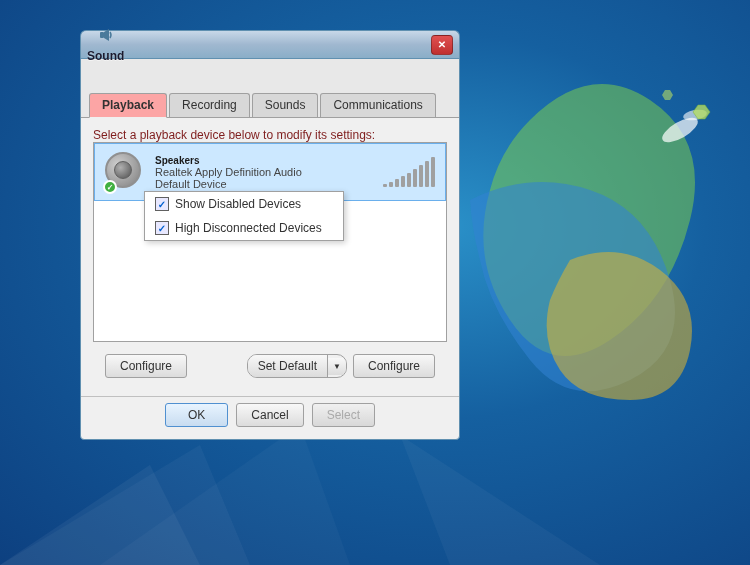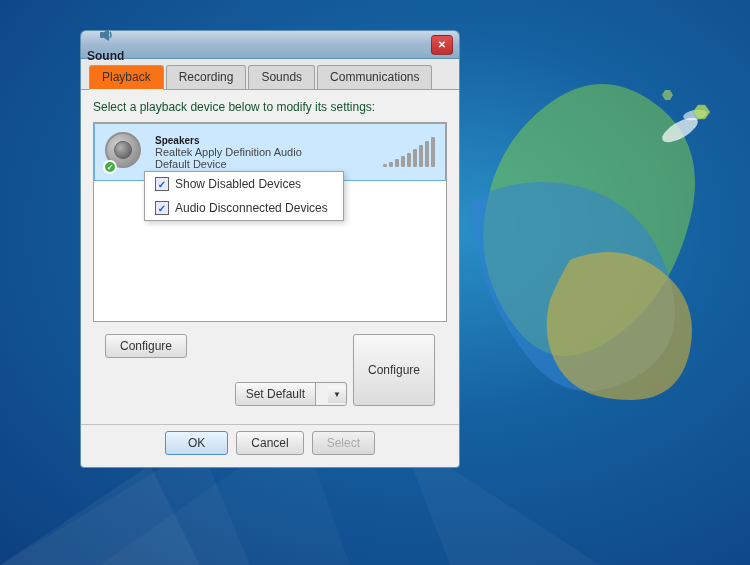--- a/index.html
+++ b/index.html
@@ -117,11 +117,12 @@
     }
 
     .tab.active {
-      background: #f97316;
+      background: #fca5a5;
       border-bottom: 1px solid #f0f0f0;
       margin-bottom: -1px;
       z-index: 1;
-      font-weight: normal;
+      font-weight: bold;
+      margin-top: 28px;
     }
 
     

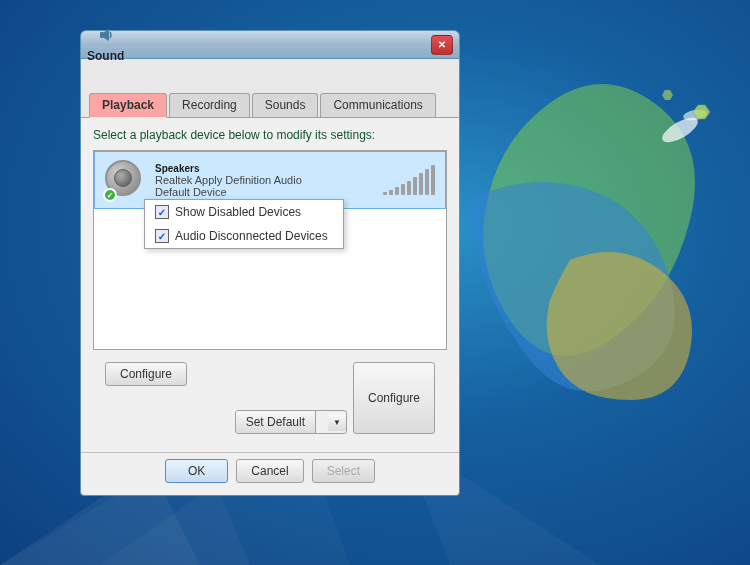--- a/index.html
+++ b/index.html
@@ -131,8 +131,7 @@
     }
 
     .content-label {
-      color: #14532d;
-      margin-bottom: 8px;
+      color: #7f1d1d;
       font-size: 12px;
     }
 

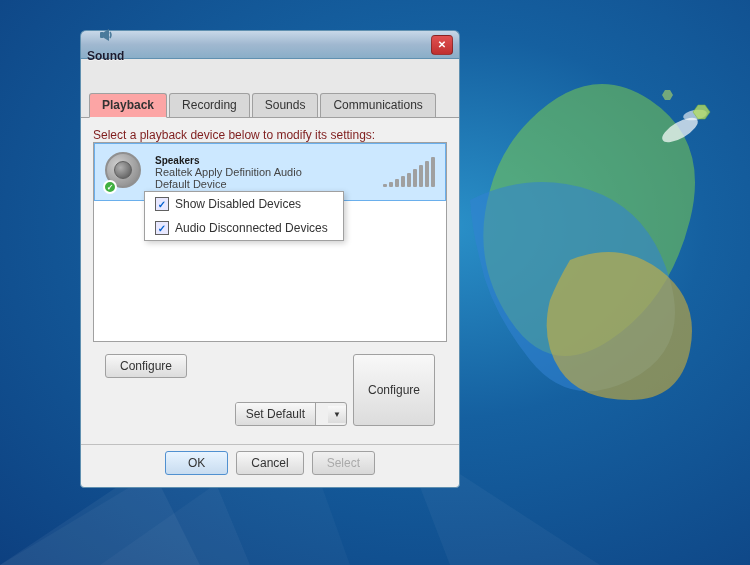--- a/index.html
+++ b/index.html
@@ -455,7 +455,7 @@
             </div>
             <div class="context-item">
               <div class="context-check">✓</div>
-              <span>Audio Disconnected Devices</span>
+              <span>High Disconnected Devices</span>
             </div>
           </div>
 

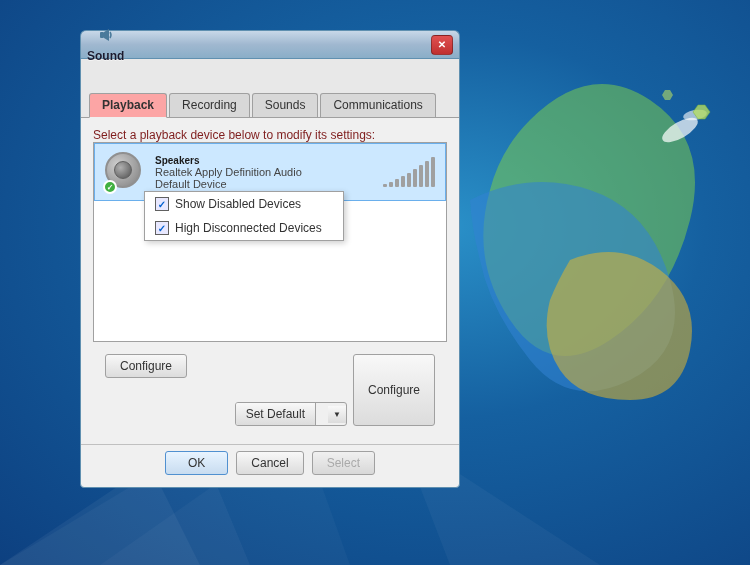--- a/index.html
+++ b/index.html
@@ -294,13 +294,12 @@
     .btn-set-default {
       display: flex;
       align-items: center;
-      gap: 12px;
+      gap: 0;
       padding: 0;
       overflow: hidden;
       border: 1px solid #a0a0a0;
-      border-radius: 3px;
-      cursor: pointer;
-      margin-top: 48px;
+      border-radius: 10px;
+      cursor: pointer;
     }
 
     .btn-set-default-main {

